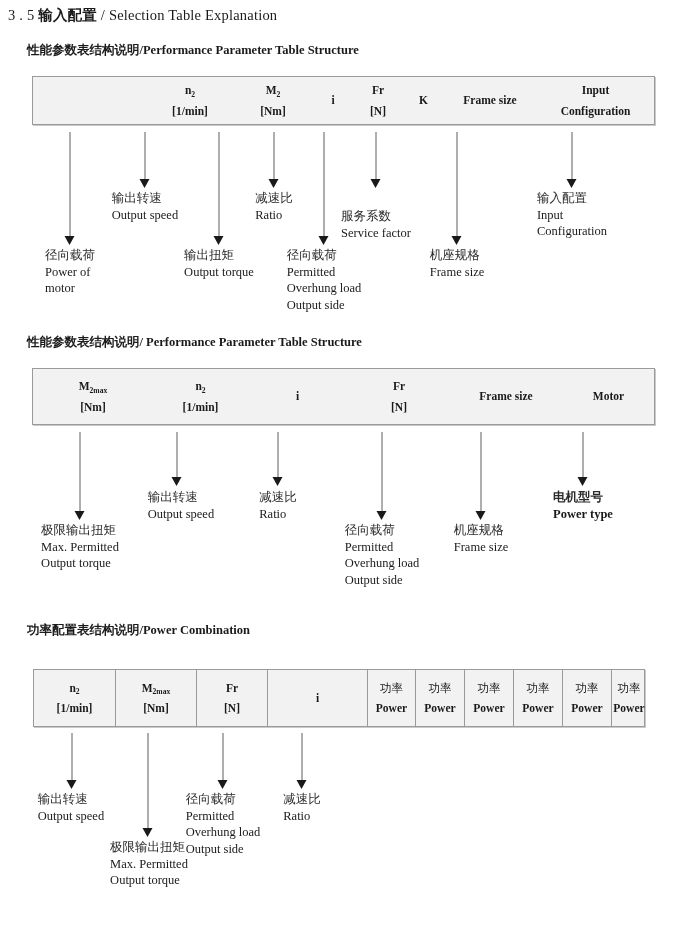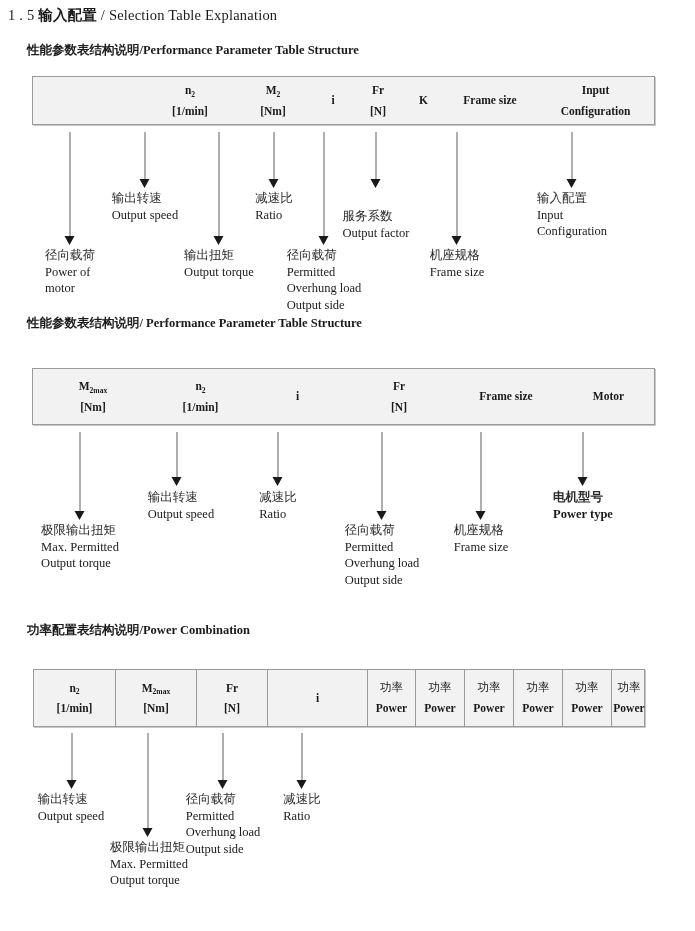--- a/index.html
+++ b/index.html
@@ -143,7 +143,7 @@
 <body>
 
 <div class="doc-title">
-  <span class="num">1 . 5</span>
+  <span class="num">3 . 5</span>
   <span class="cn">输入配置</span>
   <span class="en">/</span>
   <span class="en">Selection Table Explanation</span>

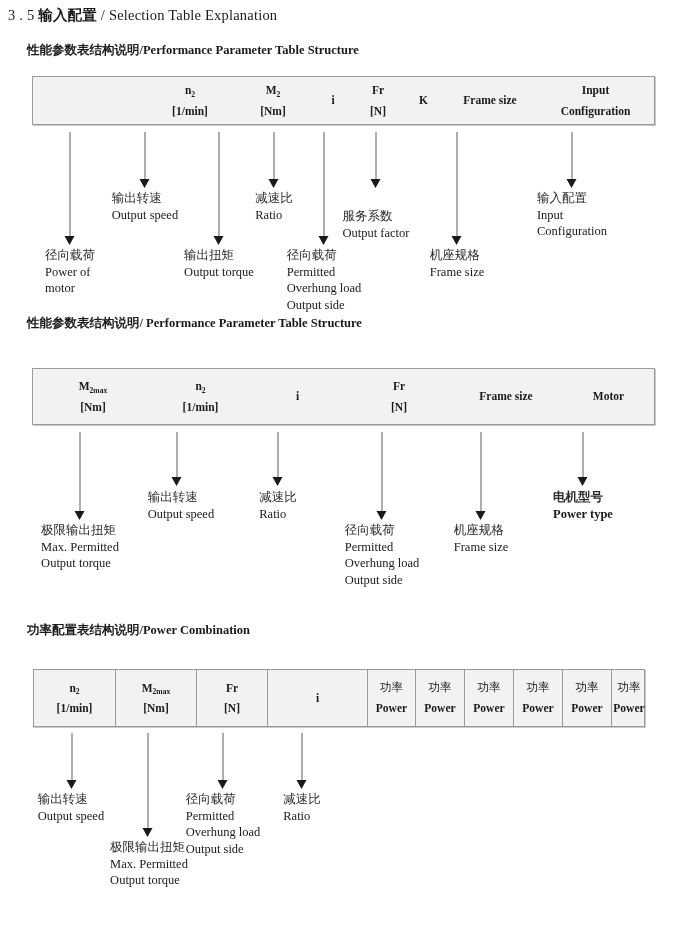--- a/index.html
+++ b/index.html
@@ -239,7 +239,7 @@
 </div>
 <div class="note" style="left:376px; top:208px;">
   <span class="cn">服务系数</span>
-  <span class="en">Output factor</span>
+  <span class="en">Service factor</span>
 </div>
 <div class="note" style="left:457px; top:247px;">
   <span class="cn">机座规格</span>

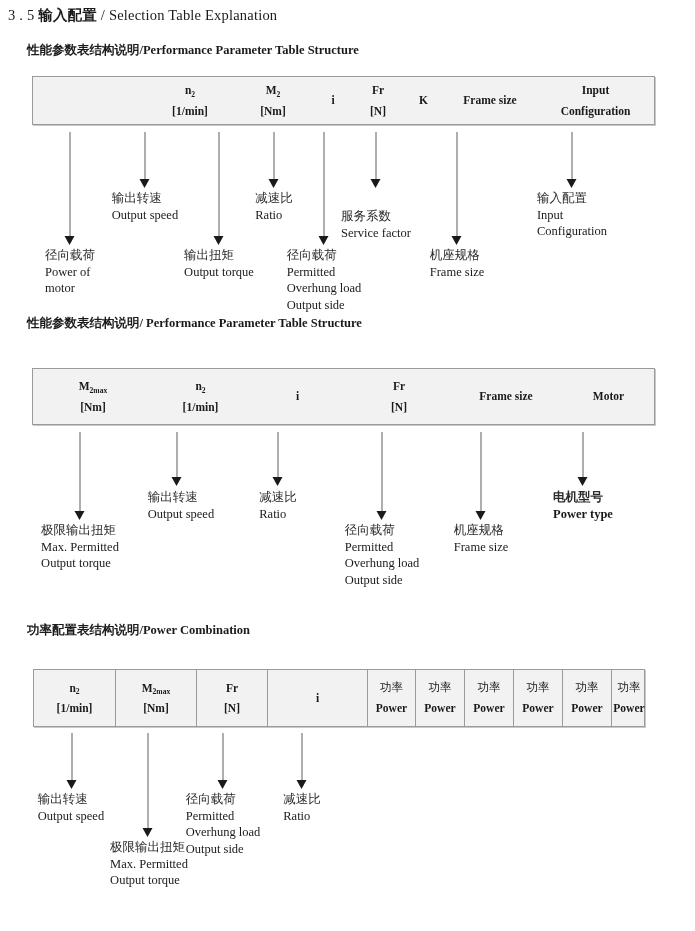--- a/index.html
+++ b/index.html
@@ -251,7 +251,7 @@
   <span class="en">Configuration</span>
 </div>
 
-<div class="sect-head" style="top:315px;text-align:center;">
+<div class="sect-head" style="top:334px;text-align:center;">
   <span class="cn">性能参数表结构说明</span><span class="en">/</span> <span class="en">Performance Parameter Table Structure</span>
 </div>
 

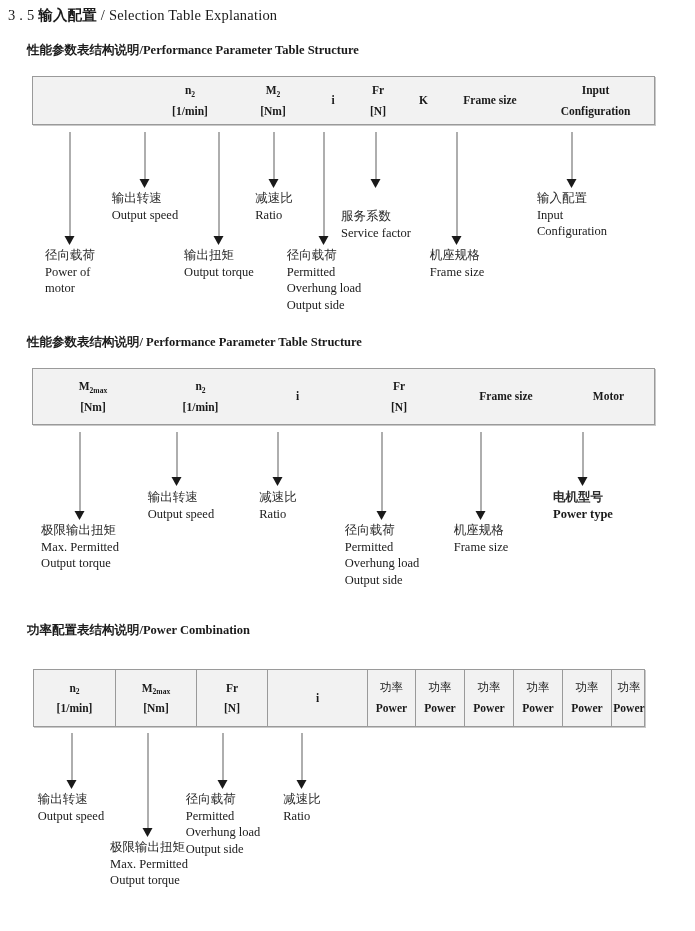--- a/index.html
+++ b/index.html
@@ -84,7 +84,7 @@
   }
   .cell .ln { display: block; white-space: nowrap; }
   .cell .cn {
-    font-family: Liberation Mono, monospace;
+    font-family: Liberation Sans, sans-serif;
     font-weight: normal;
     font-size: 11.5px;
   }

